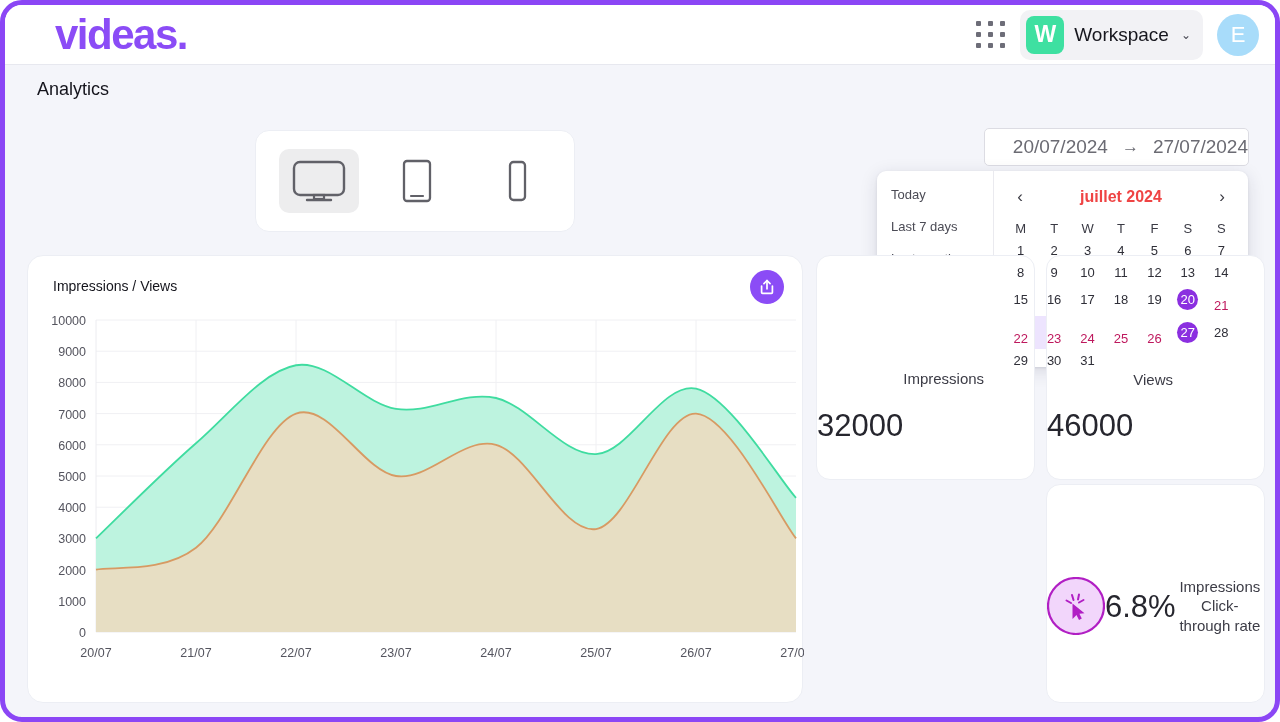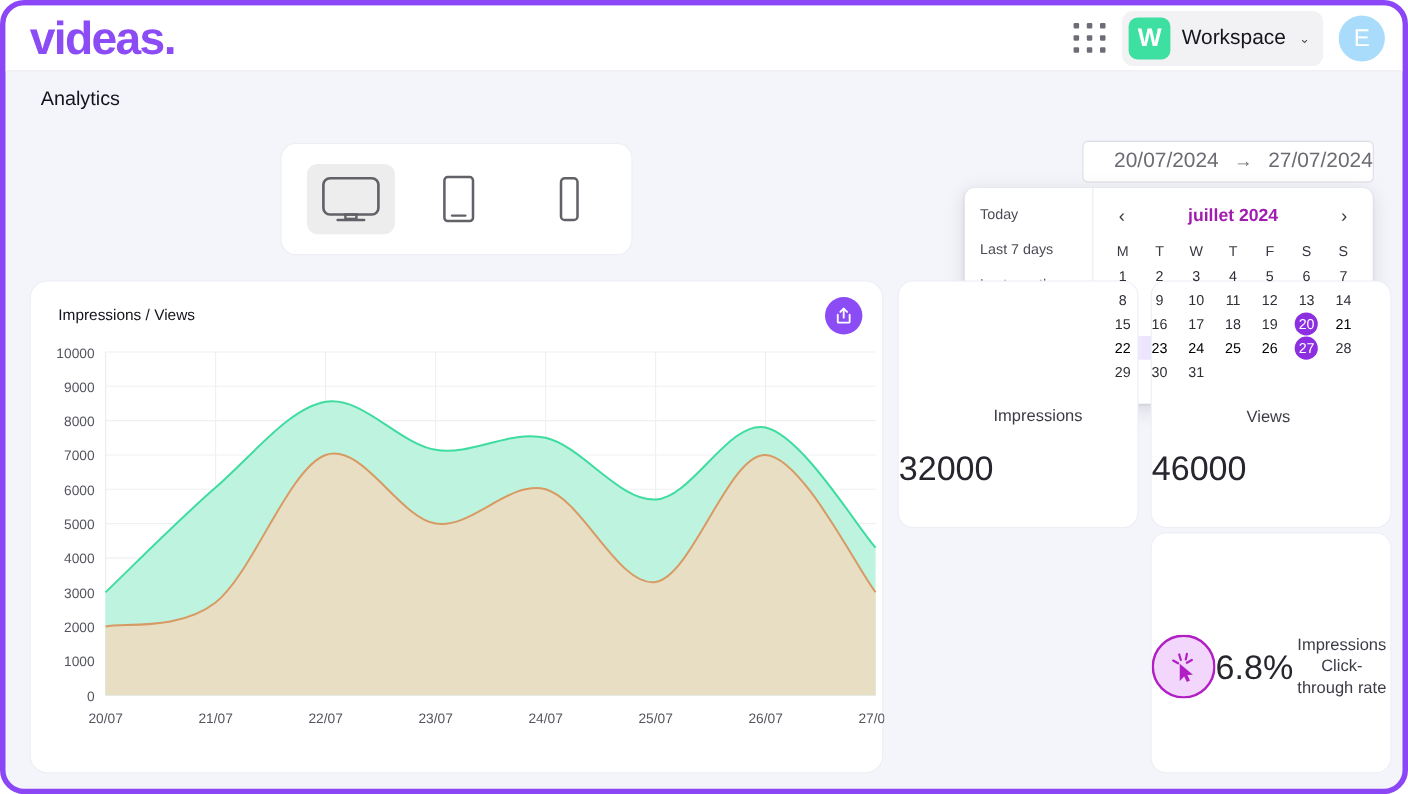--- a/index.html
+++ b/index.html
@@ -24,7 +24,7 @@
     width: 1270px; height: 60px;
     background: #ffffff;
     border-bottom: 1px solid #e7e8ef;
-    display: flex; align-items: center;
+    display: flex; align-items: center; padding-left: 28px;
   }
   .brand {
     margin-left: 22px;

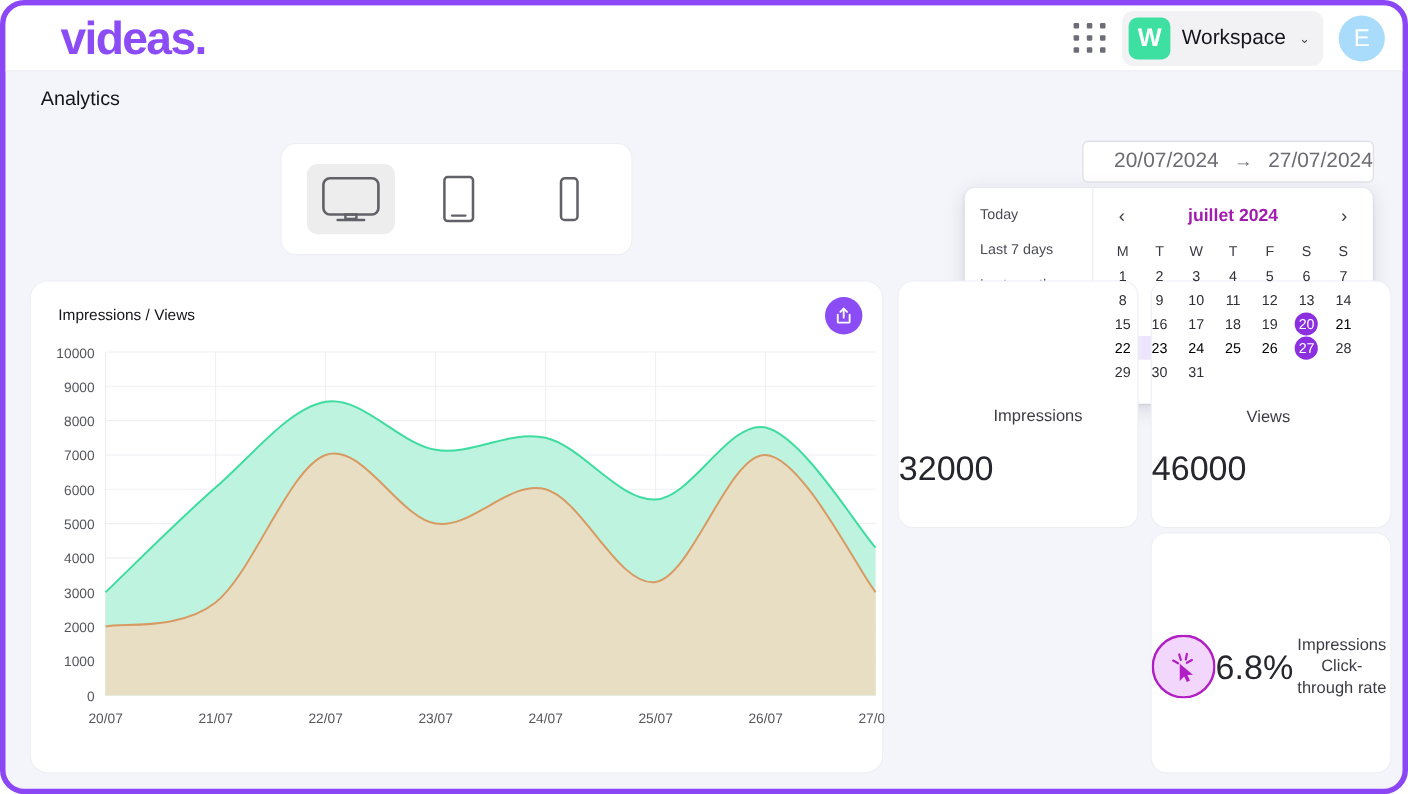--- a/index.html
+++ b/index.html
@@ -113,7 +113,7 @@
     padding: 0 6px 0 6px; height: 28px;
   }
   .cal-nav { font-size: 17px; color: #3c3c45; cursor: pointer; width: 20px; text-align: center; }
-  .cal-month { font-size: 16px; font-weight: bold; color: #a21caf; }
+  .cal-month { font-size: 16px; font-weight: bold; color: #ef4444; }
   table.cal { width: 100%; border-collapse: collapse; margin-top: 6px; }
   table.cal th {
     font-size: 13px; font-weight: normal; color: #3a3a44;

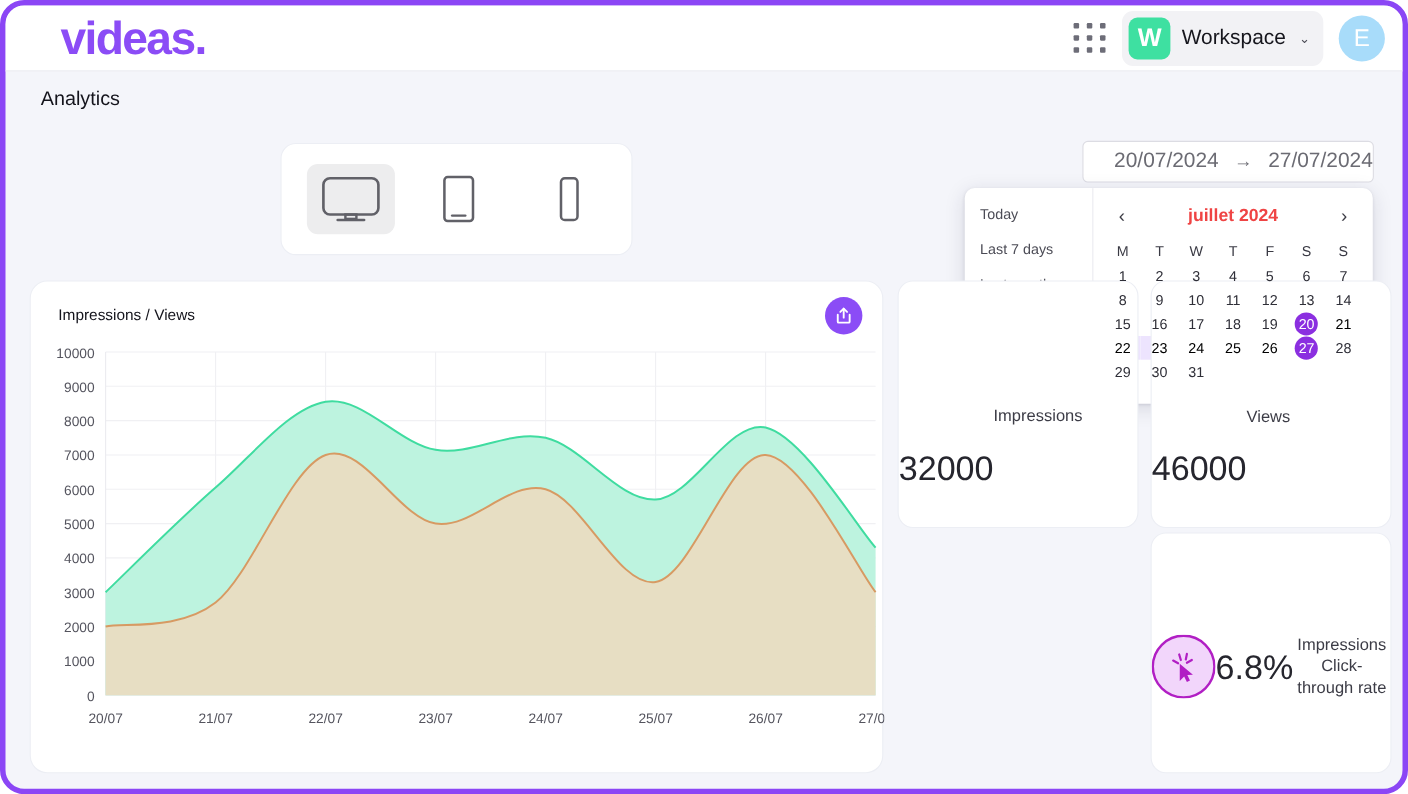--- a/index.html
+++ b/index.html
@@ -129,7 +129,7 @@
     position: relative; z-index: 2;
   }
   td.in-range { background: #ede4fe; }
-  td.in-range .d { color: #000000; }
+  td.in-range .d { color: #be185d; margin-top: 12px; }
   td.range-start { background: linear-gradient(to right, transparent 50%, #ede4fe 50%); }
   td.range-end { background: linear-gradient(to right, #ede4fe 50%, transparent 50%); }
   td.sel .d { background: #8b2fe0; color: #ffffff !important; }

